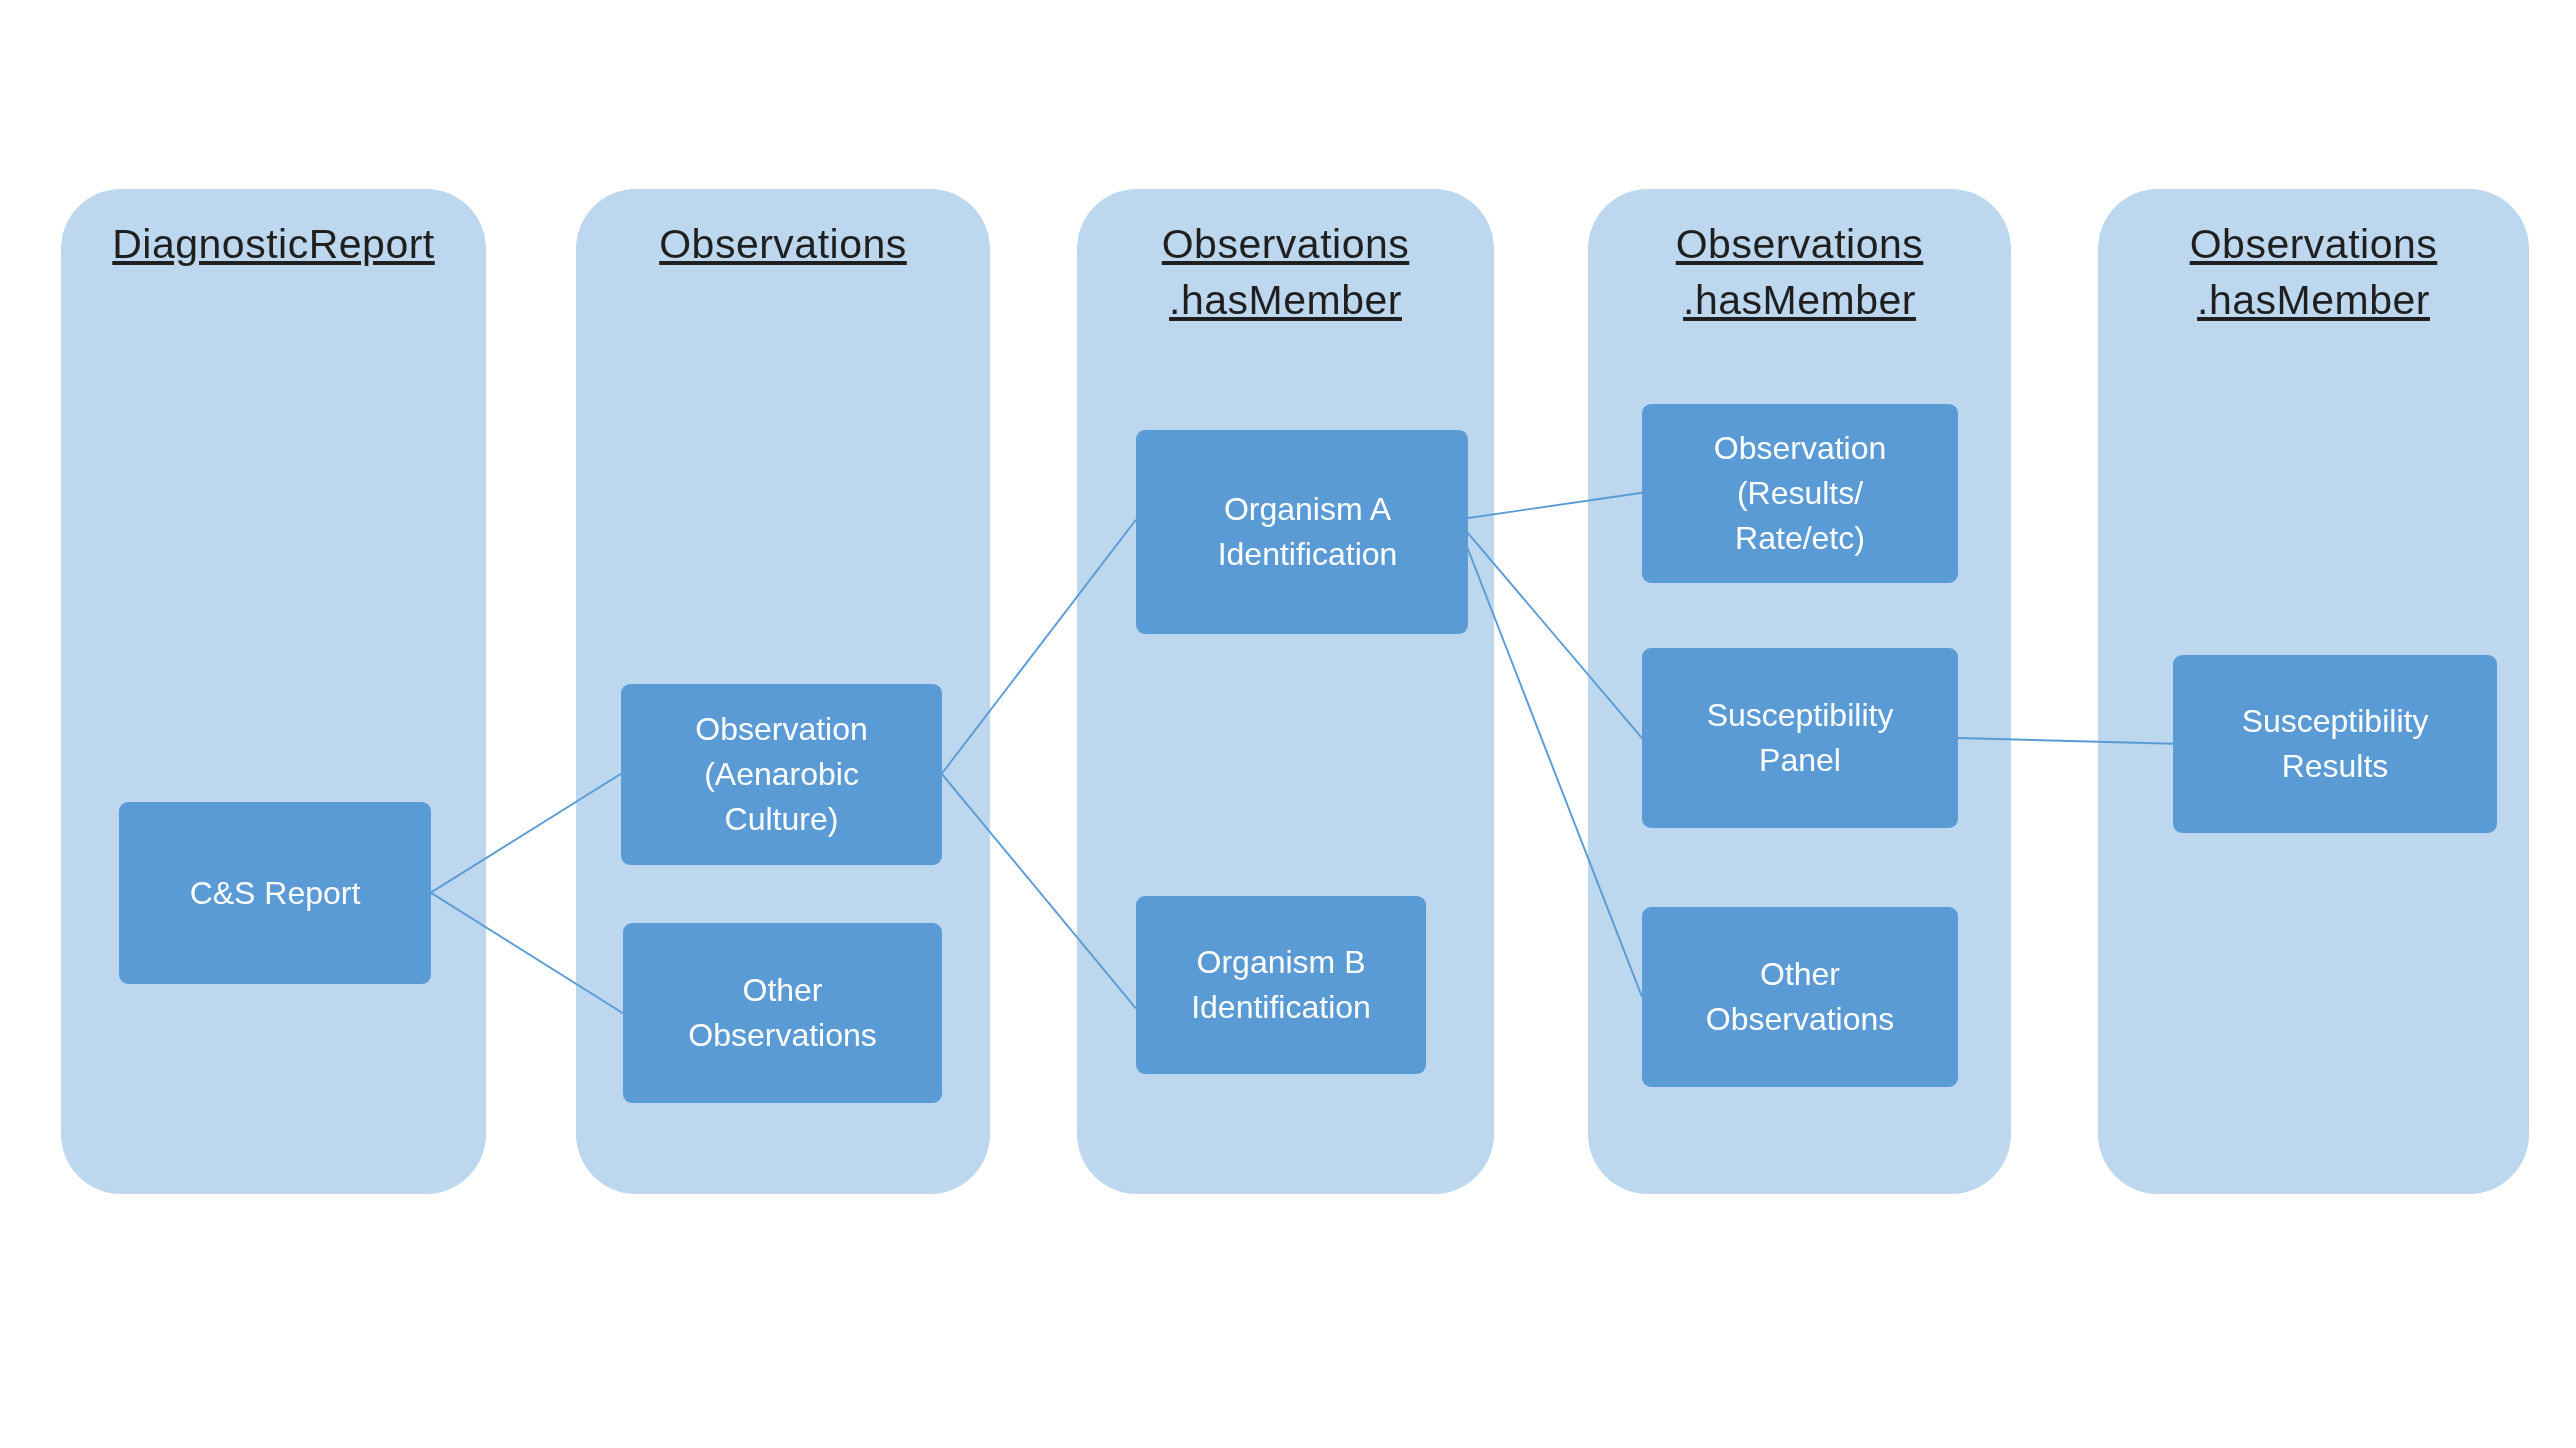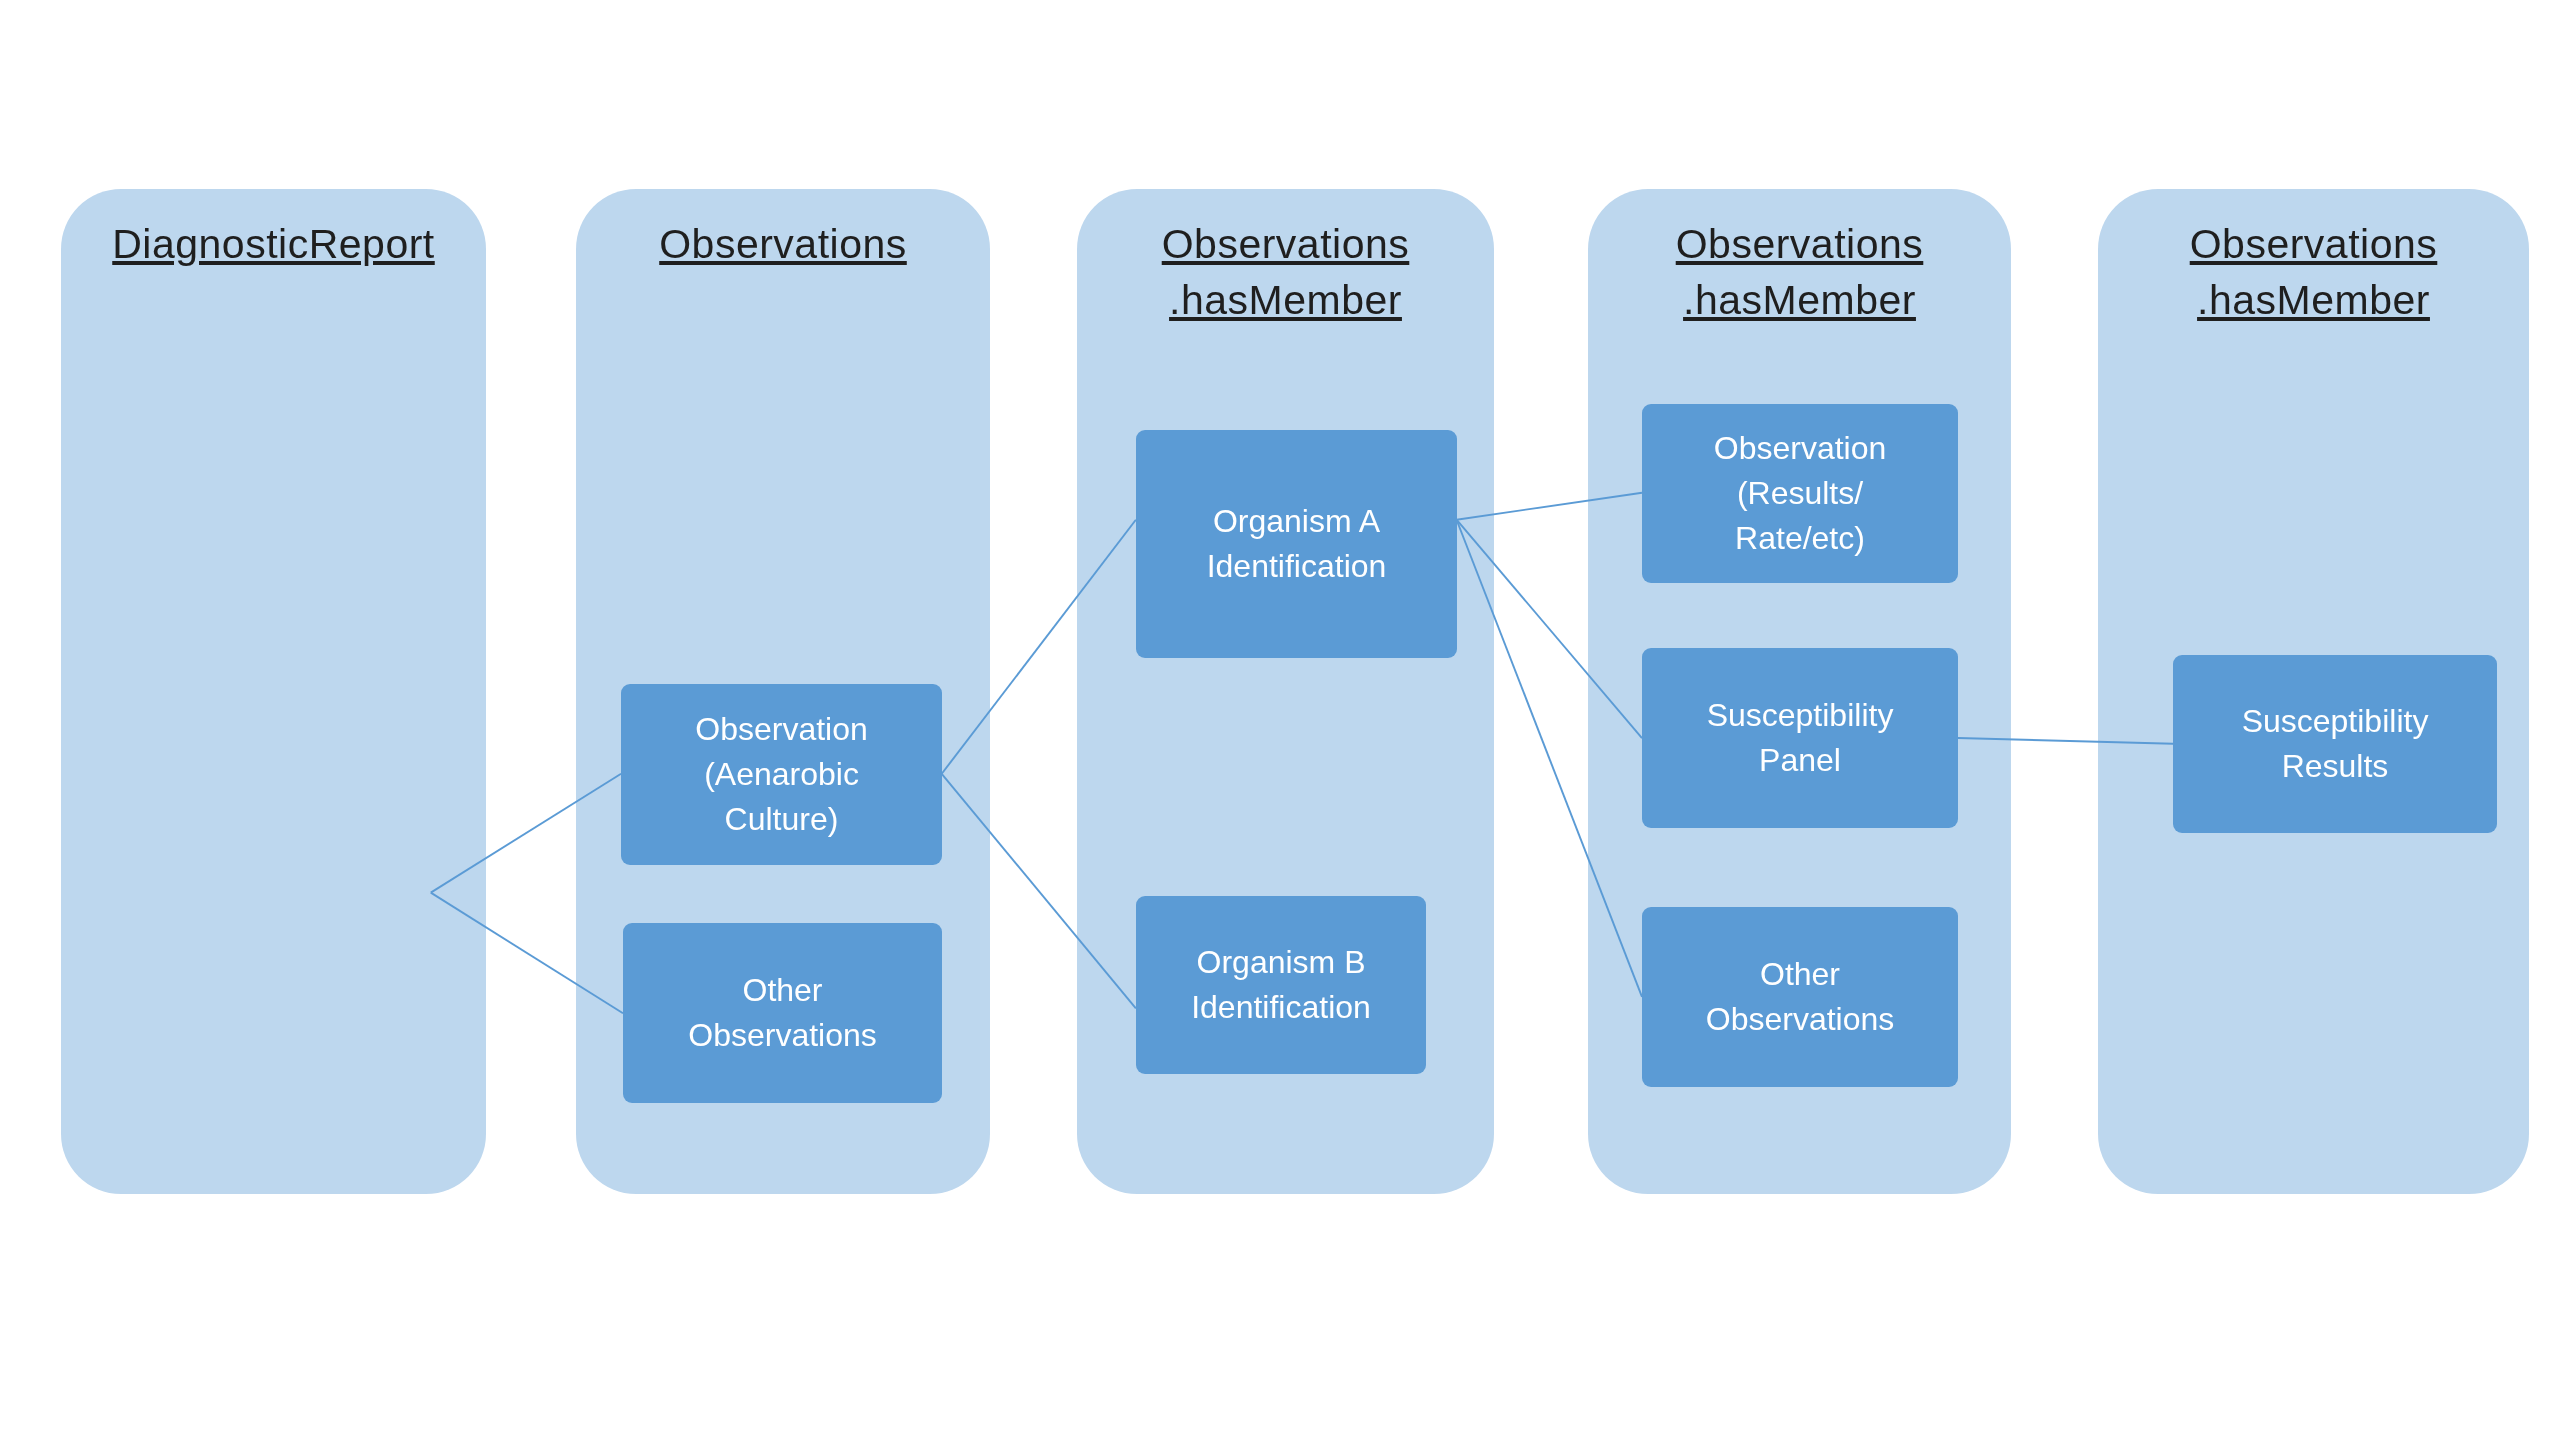--- a/index.html
+++ b/index.html
@@ -124,7 +124,7 @@
     <div>Observations</div>
   </div>
 
-  <div class="node" style="left:1136px; top:430px; width:321px; height:228px;">
+  <div class="node" style="left:1136px; top:430px; width:321px; height:204px;padding-left:11px;">
     <div>Organism A</div>
     <div>Identification</div>
   </div>

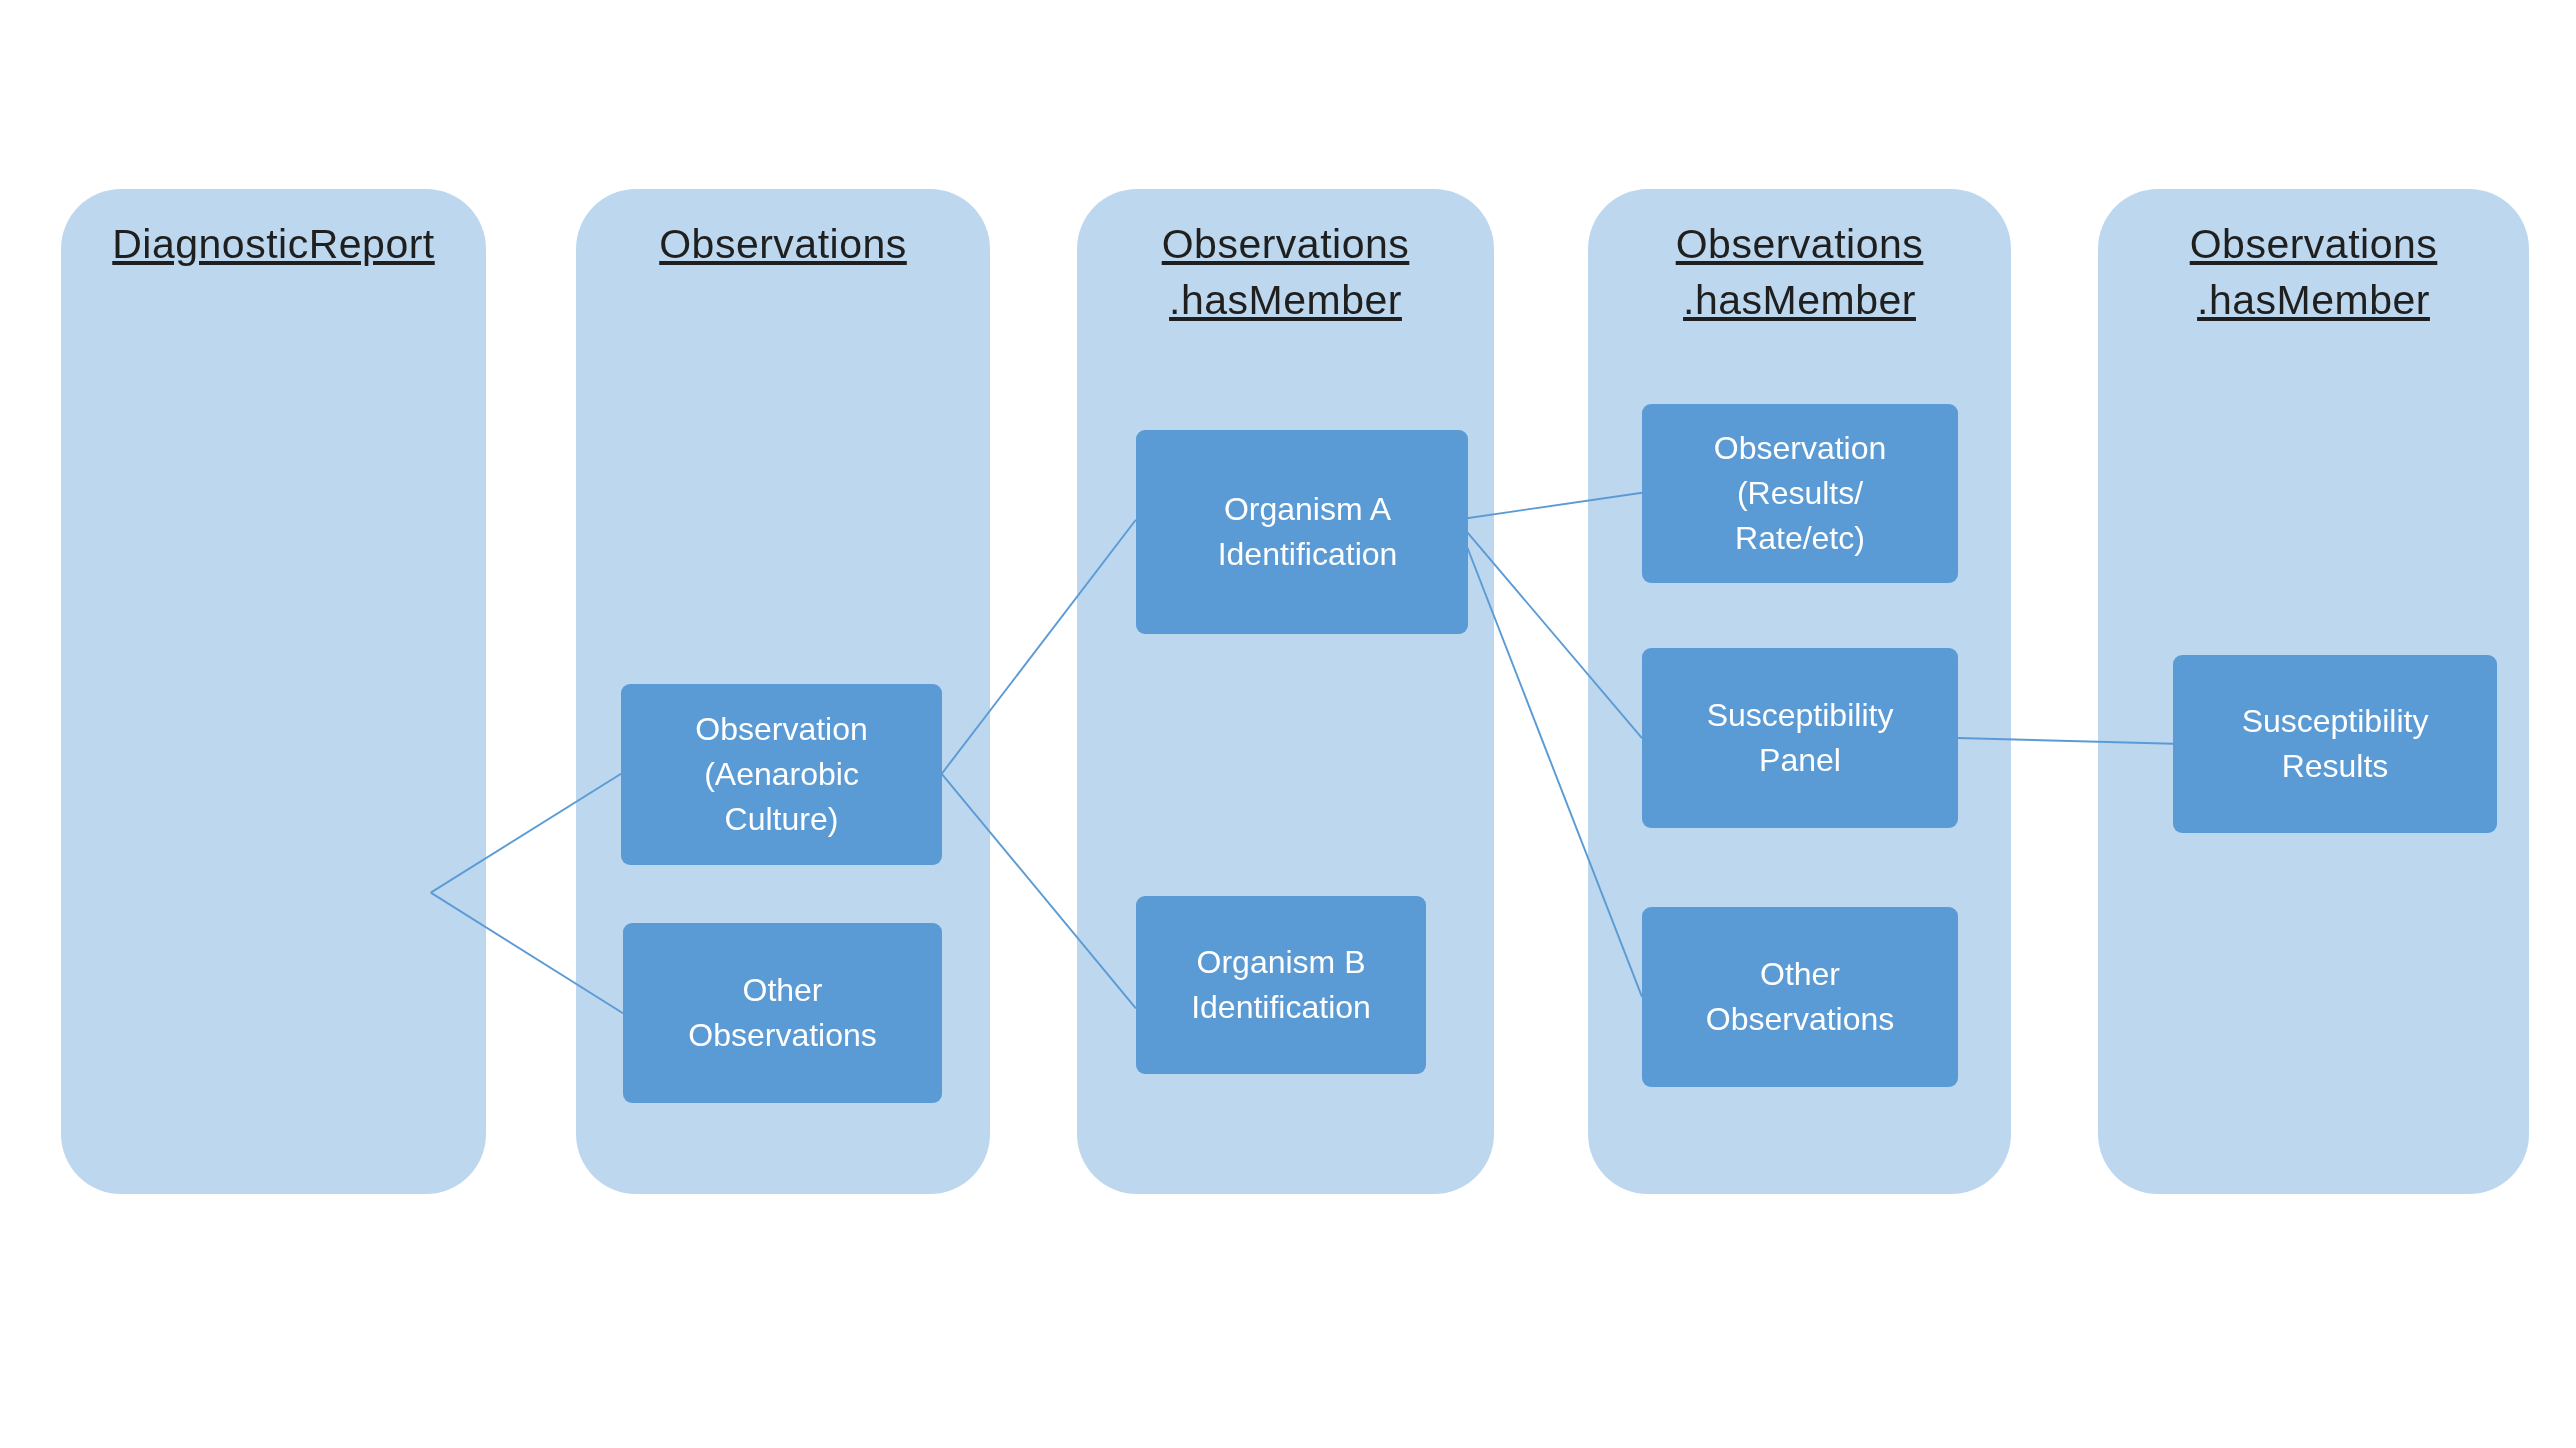--- a/index.html
+++ b/index.html
@@ -112,6 +112,9 @@
     <line x1="2027" y1="764" x2="2250" y2="770"></line>
   </svg>
 
+  <div class="node" style="left:119px; top:802px; width:312px; height:182px;">
+    <div>C&amp;S Report</div>
+  </div>
 
   <div class="node" style="left:621px; top:684px; width:321px; height:181px;">
     <div>Observation</div>

